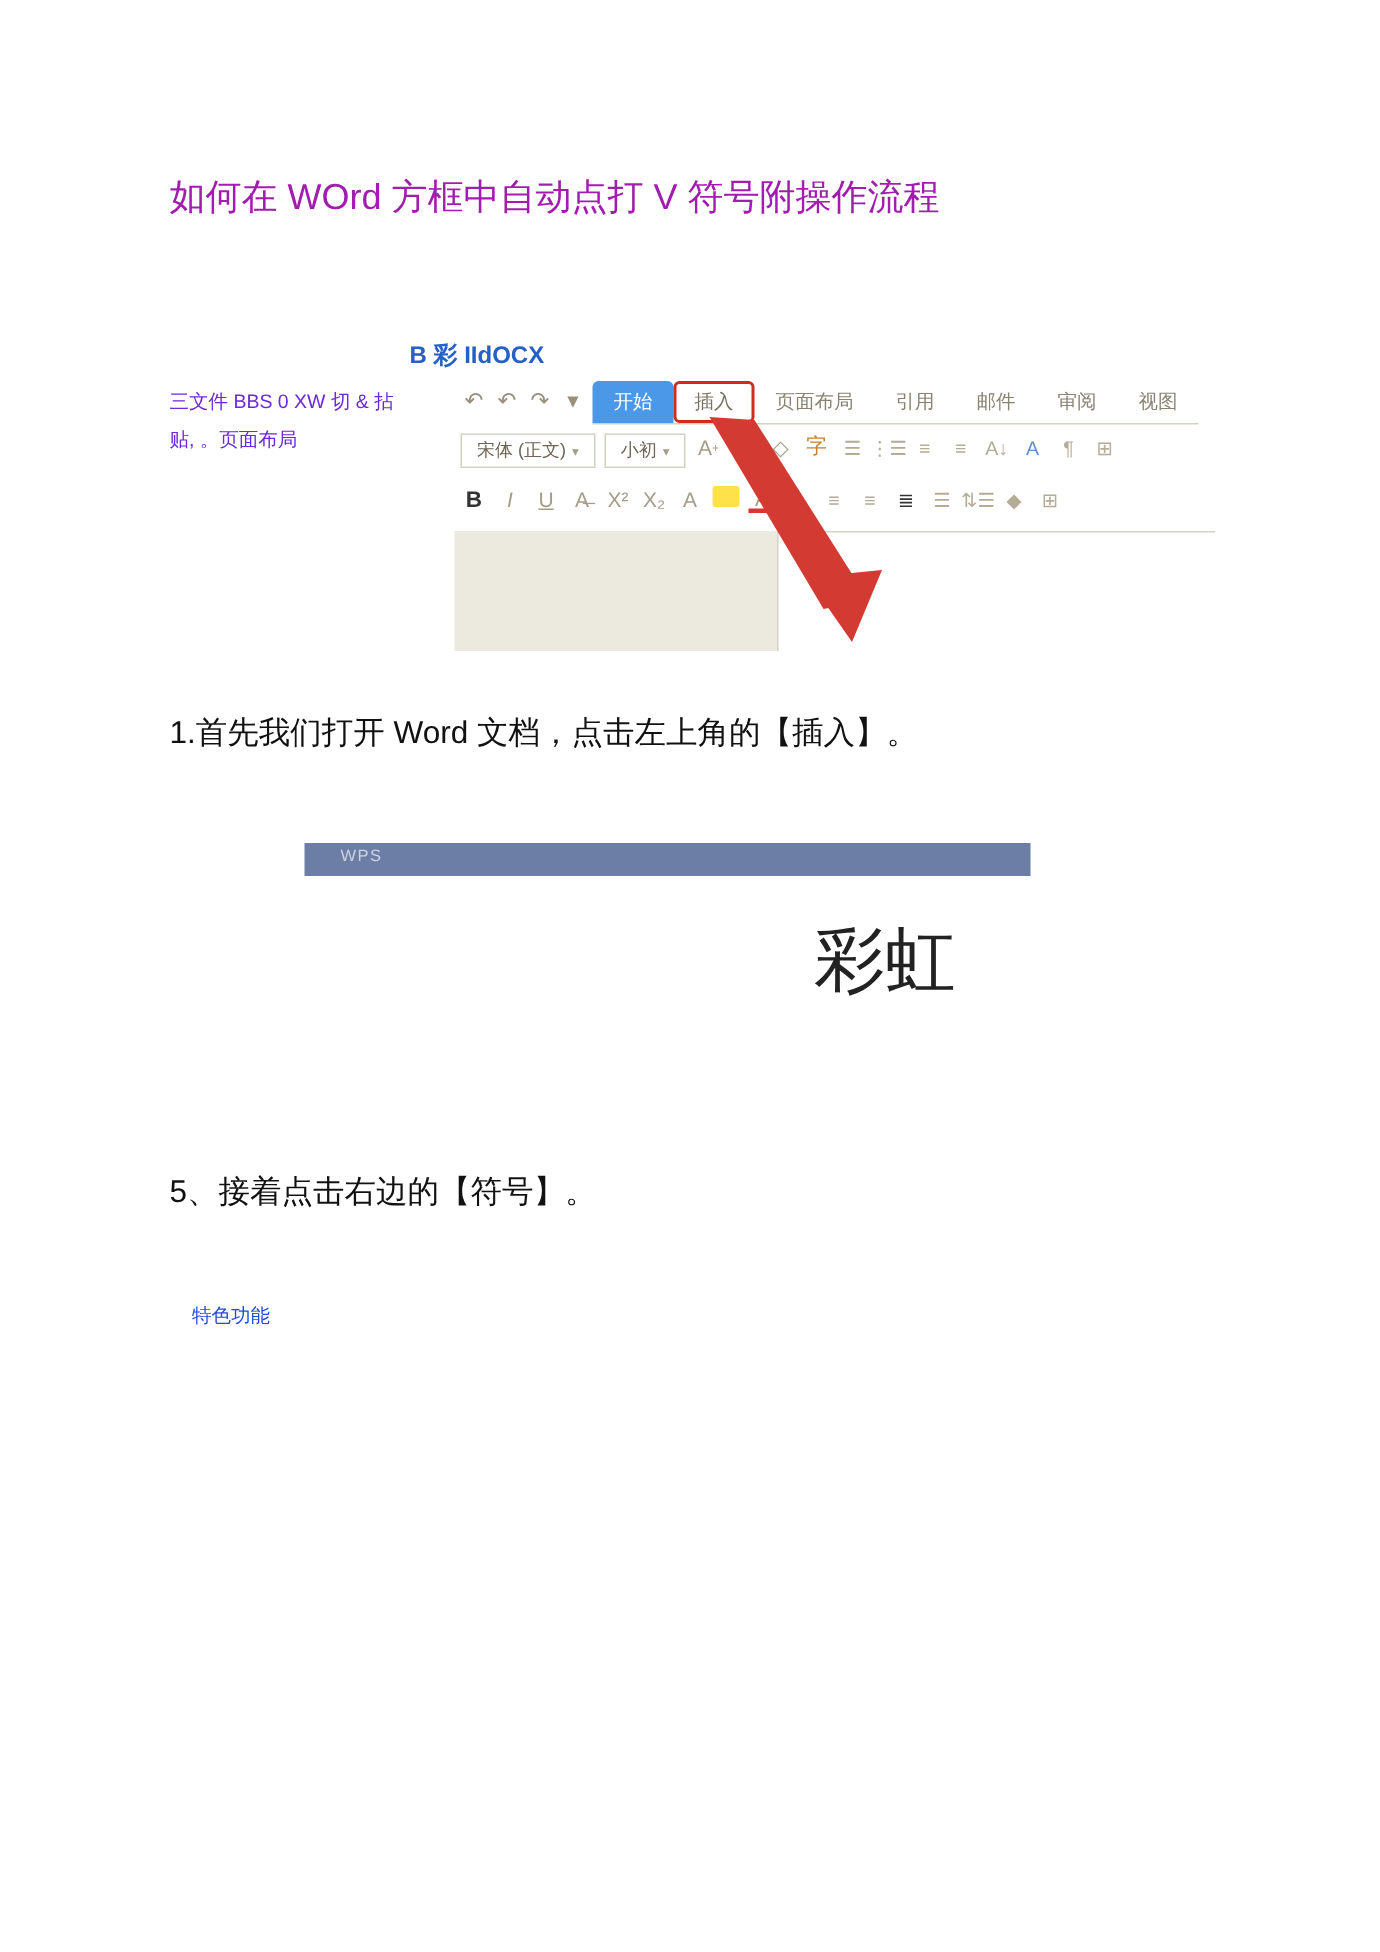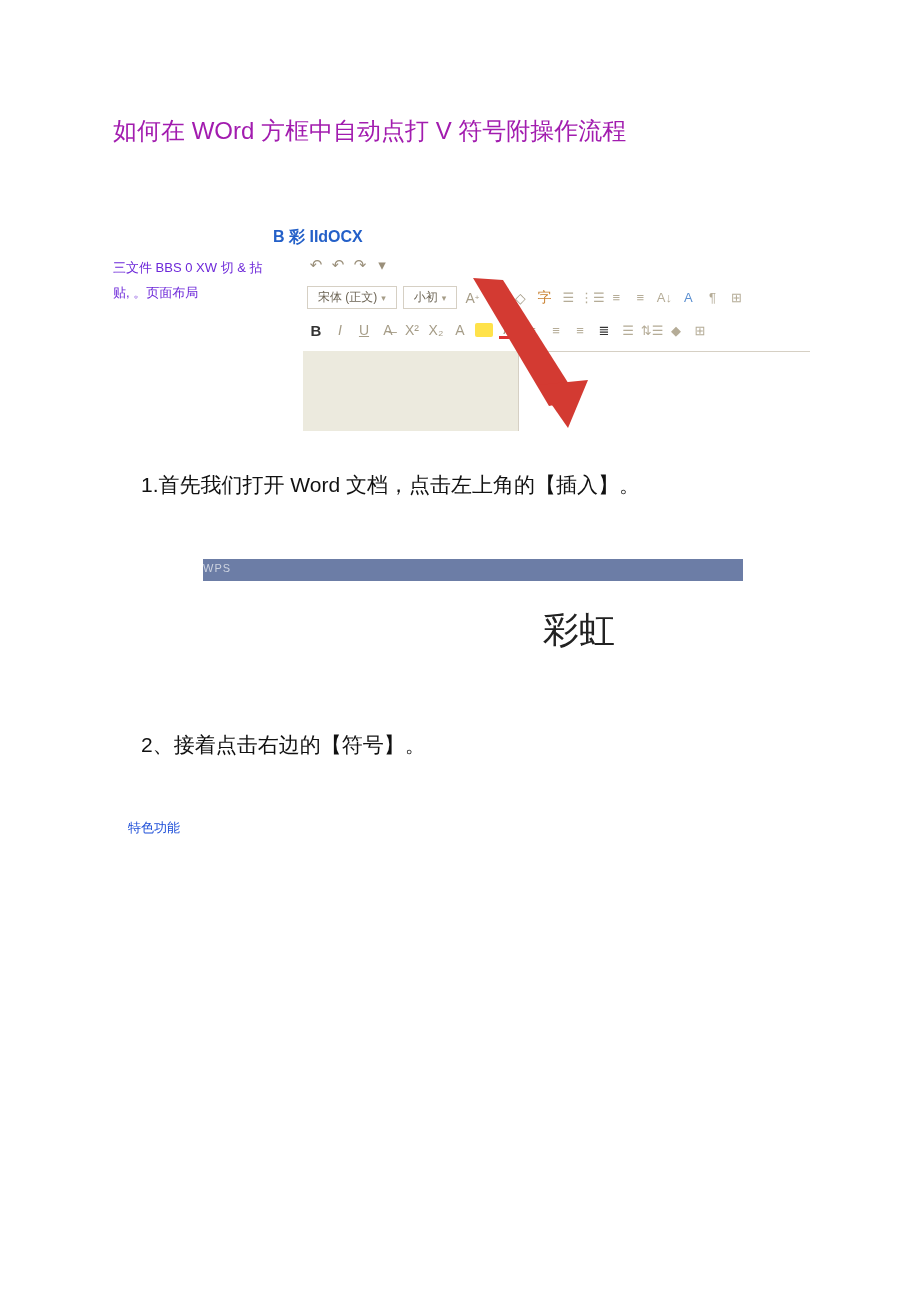--- a/index.html
+++ b/index.html
@@ -185,6 +185,15 @@
         <span class="qat-icon">↶</span>
         <span class="qat-icon">↷</span>
         <span class="qat-icon">▾</span>
+      </div>
+      <div class="tabs">
+        <div class="tab active">开始</div>
+        <div class="tab highlight">插入</div>
+        <div class="tab">页面布局</div>
+        <div class="tab">引用</div>
+        <div class="tab">邮件</div>
+        <div class="tab">审阅</div>
+        <div class="tab">视图</div>
       </div>
     </div>
 

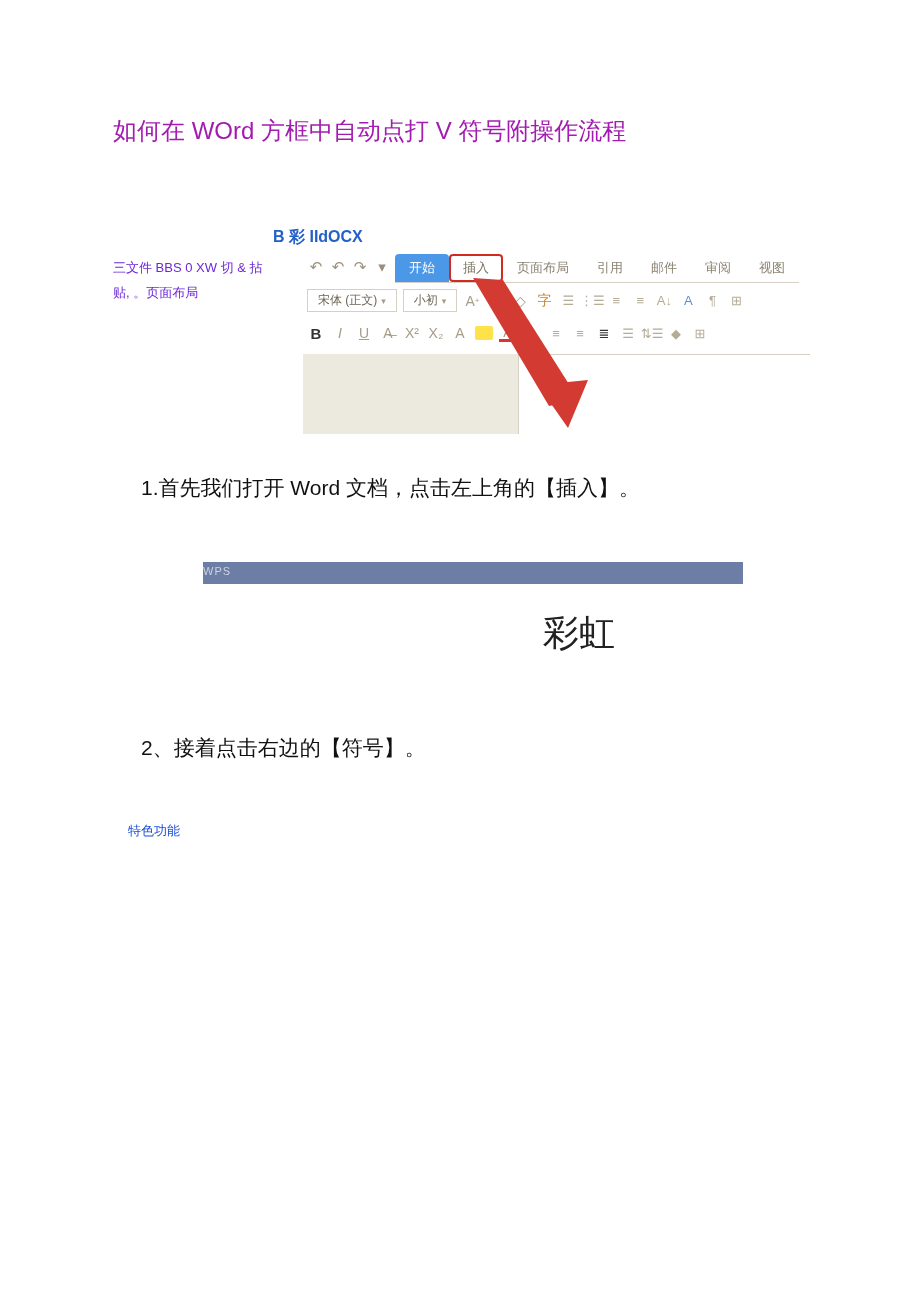--- a/index.html
+++ b/index.html
@@ -78,7 +78,7 @@
     }
     .ribbon-row1, .ribbon-row2 {
       display: flex;
-      align-items: center;
+      align-items: flex-start;
       gap: 6px;
       padding: 6px 4px;
     }

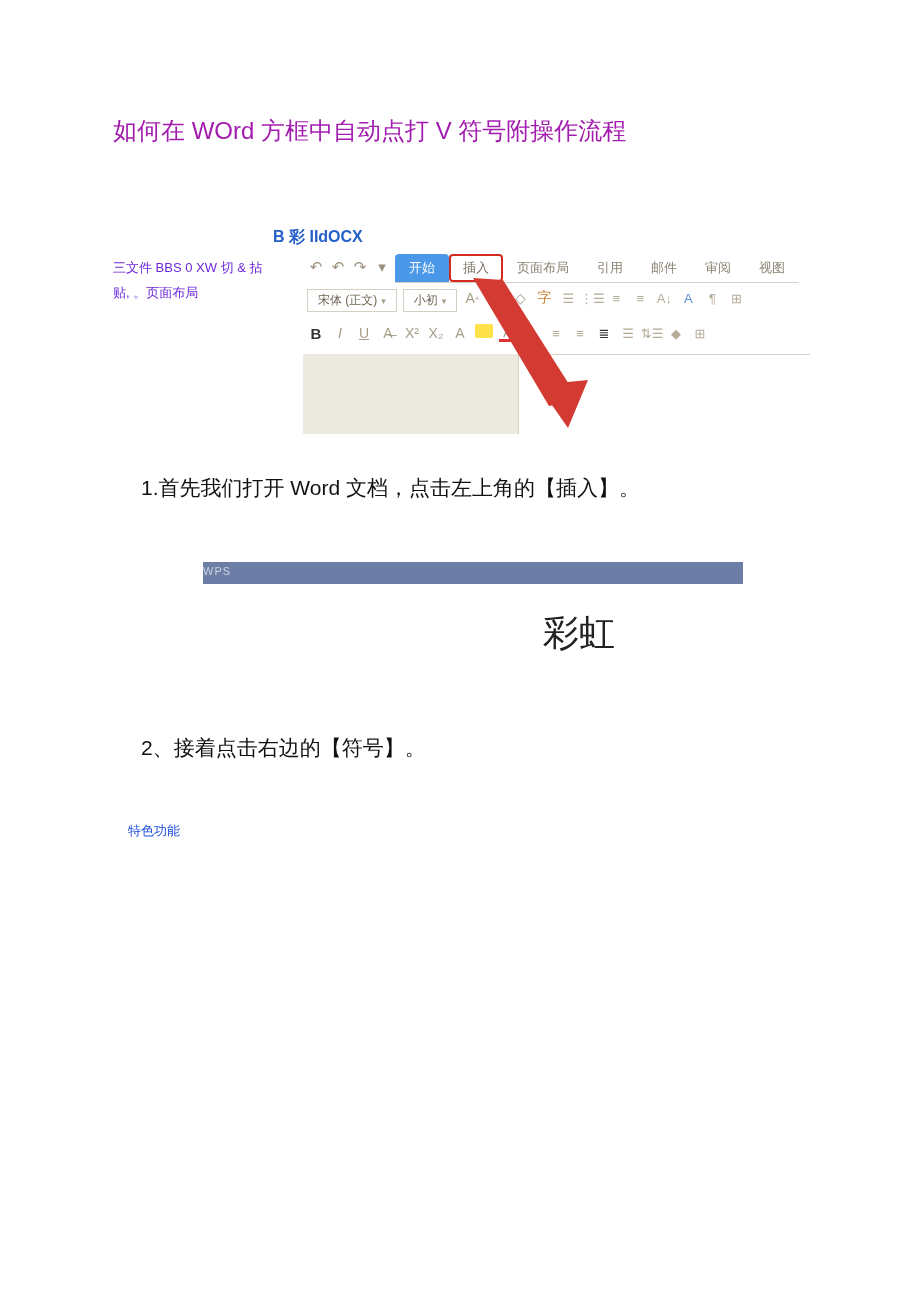--- a/index.html
+++ b/index.html
@@ -138,7 +138,6 @@
       font-size: 21px;
       color: #111;
       margin-bottom: 60px;
-      margin-left: 28px;
     }
     .wps-bar {
       margin-left: 90px;

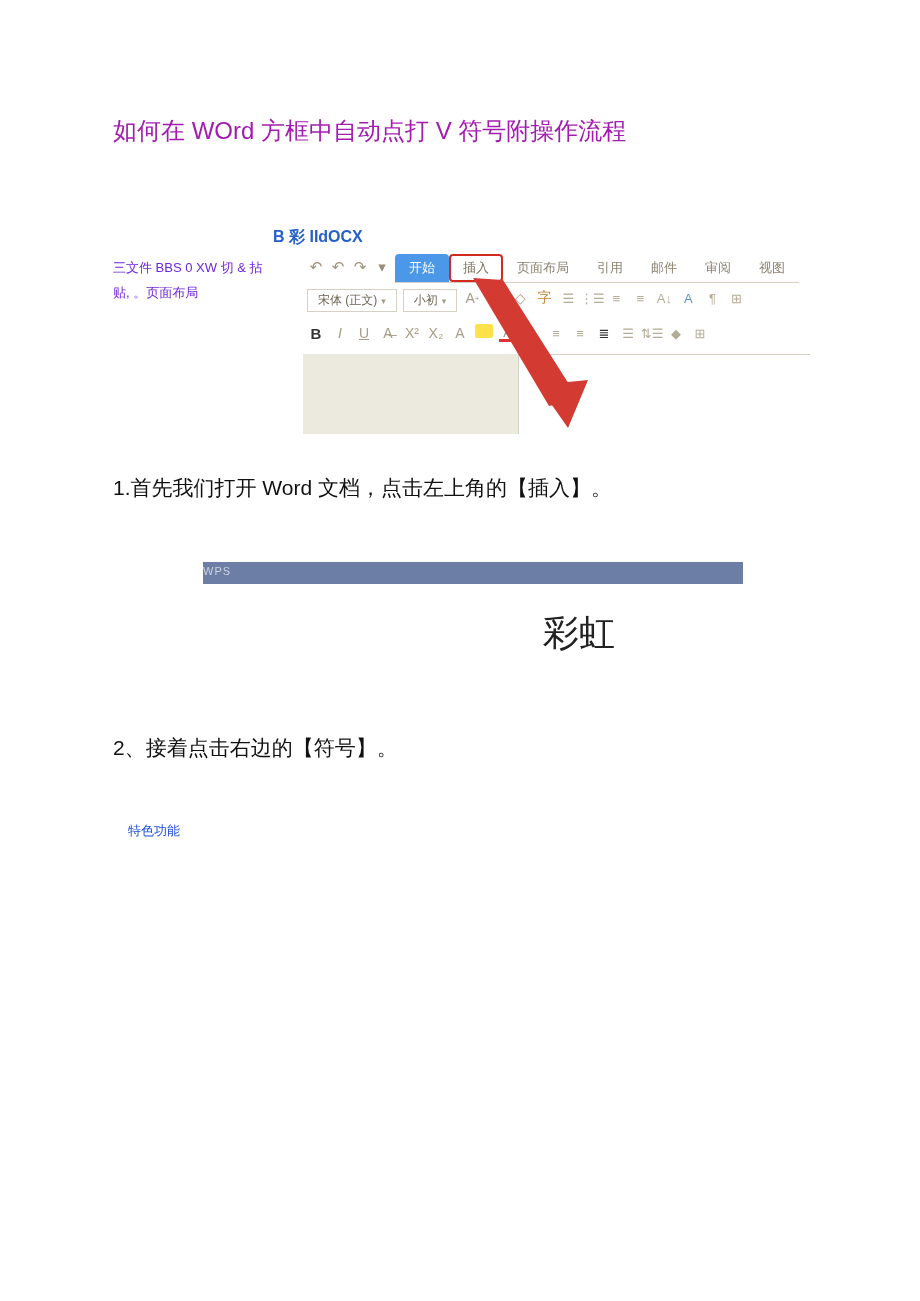--- a/index.html
+++ b/index.html
@@ -142,12 +142,12 @@
     .wps-bar {
       margin-left: 90px;
       margin-bottom: 25px;
-      width: 540px;
+      width: 484px;
       height: 22px;
       background: #6c7da6;
       color: #cdd3e0;
       font-size: 11px;
-      padding: 3px 0;
+      padding: 3px 24px;
       letter-spacing: 1px;
     }
     .rainbow {

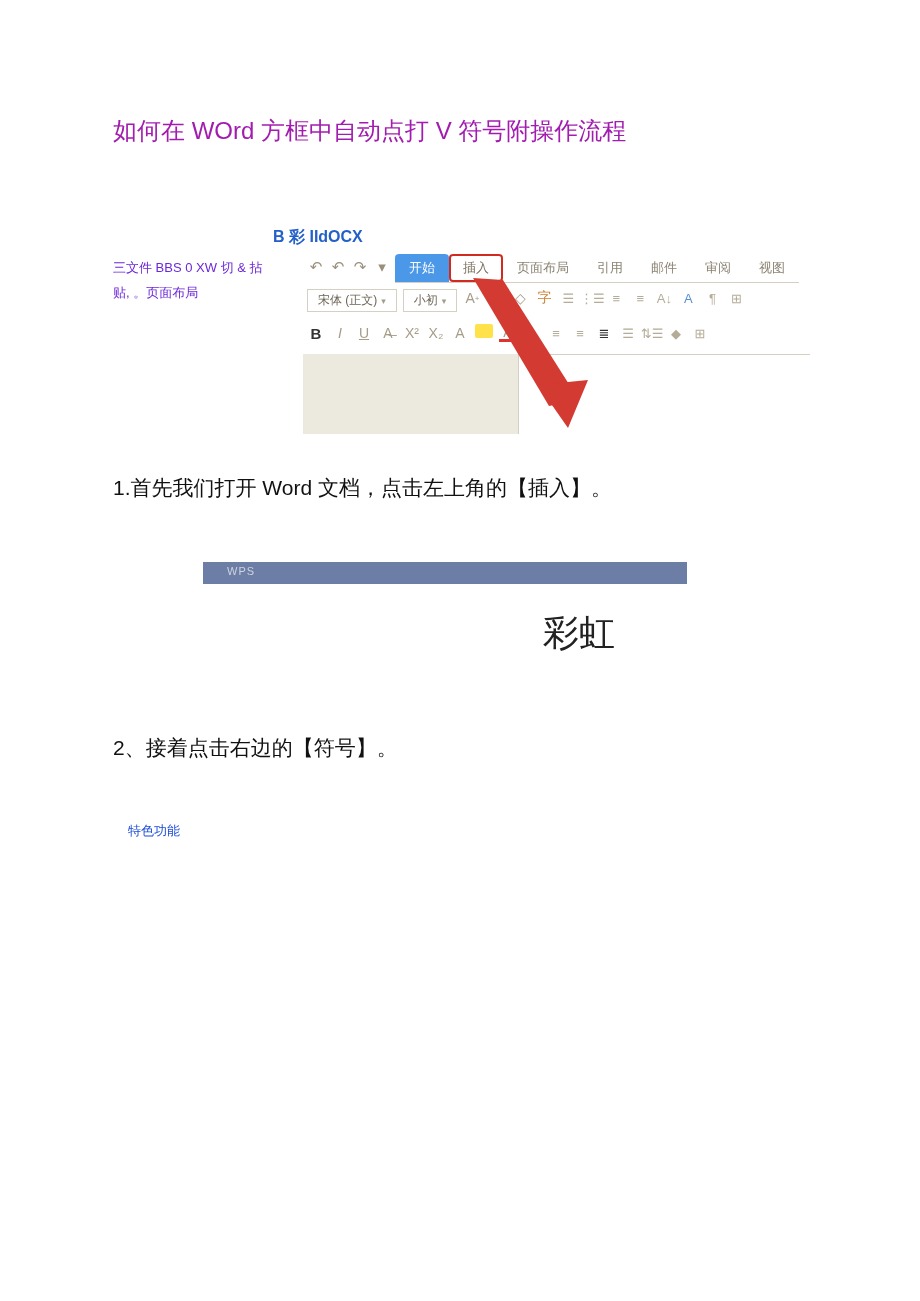--- a/index.html
+++ b/index.html
@@ -152,10 +152,10 @@
     }
     .rainbow {
       font-family: "SimSun", "Songti SC", serif;
-      font-size: 36px;
+      font-size: 47px;
       color: #222;
       margin-left: 430px;
-      margin-bottom: 76px;
+      margin-bottom: 108px;
     }
     .feature {
       font-size: 13px;

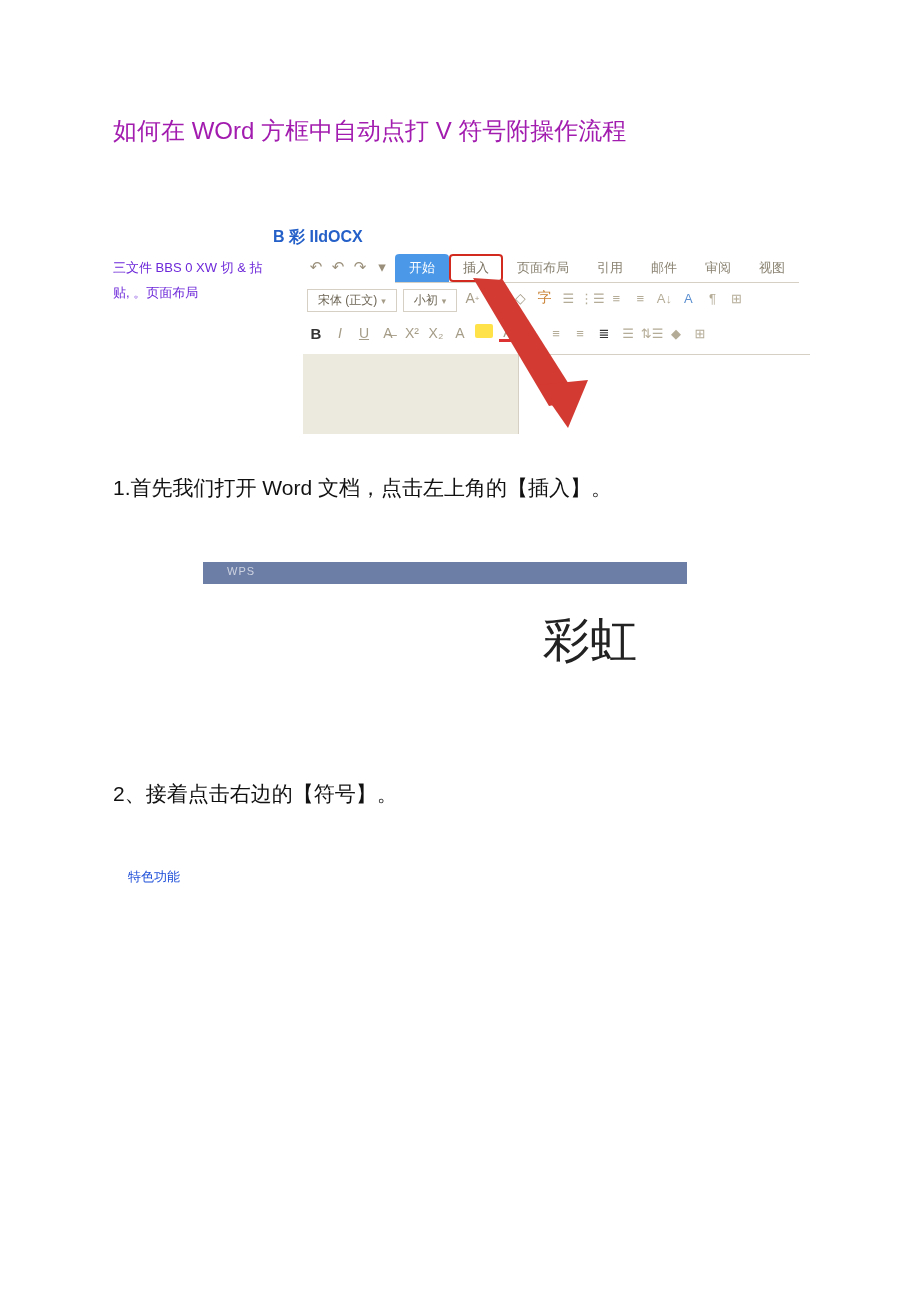--- a/index.html
+++ b/index.html
@@ -257,7 +257,7 @@
 
 <div class="rainbow">彩虹</div>
 
-<div class="step">2、接着点击右边的【符号】。</div>
+<div class="step">5、接着点击右边的【符号】。</div>
 
 <div class="feature">特色功能</div>
 

